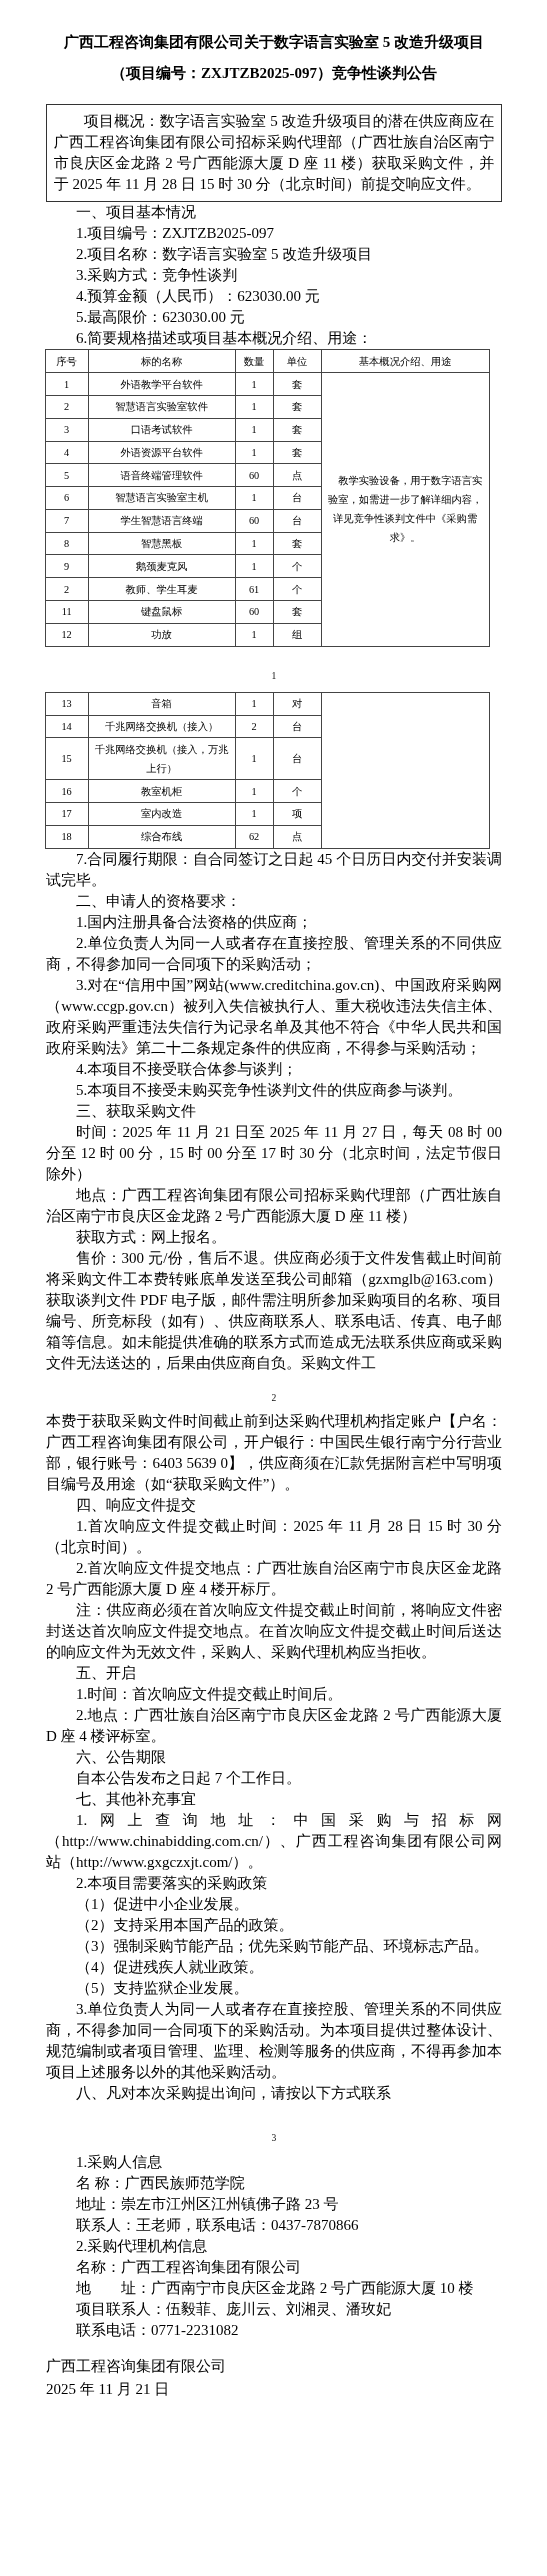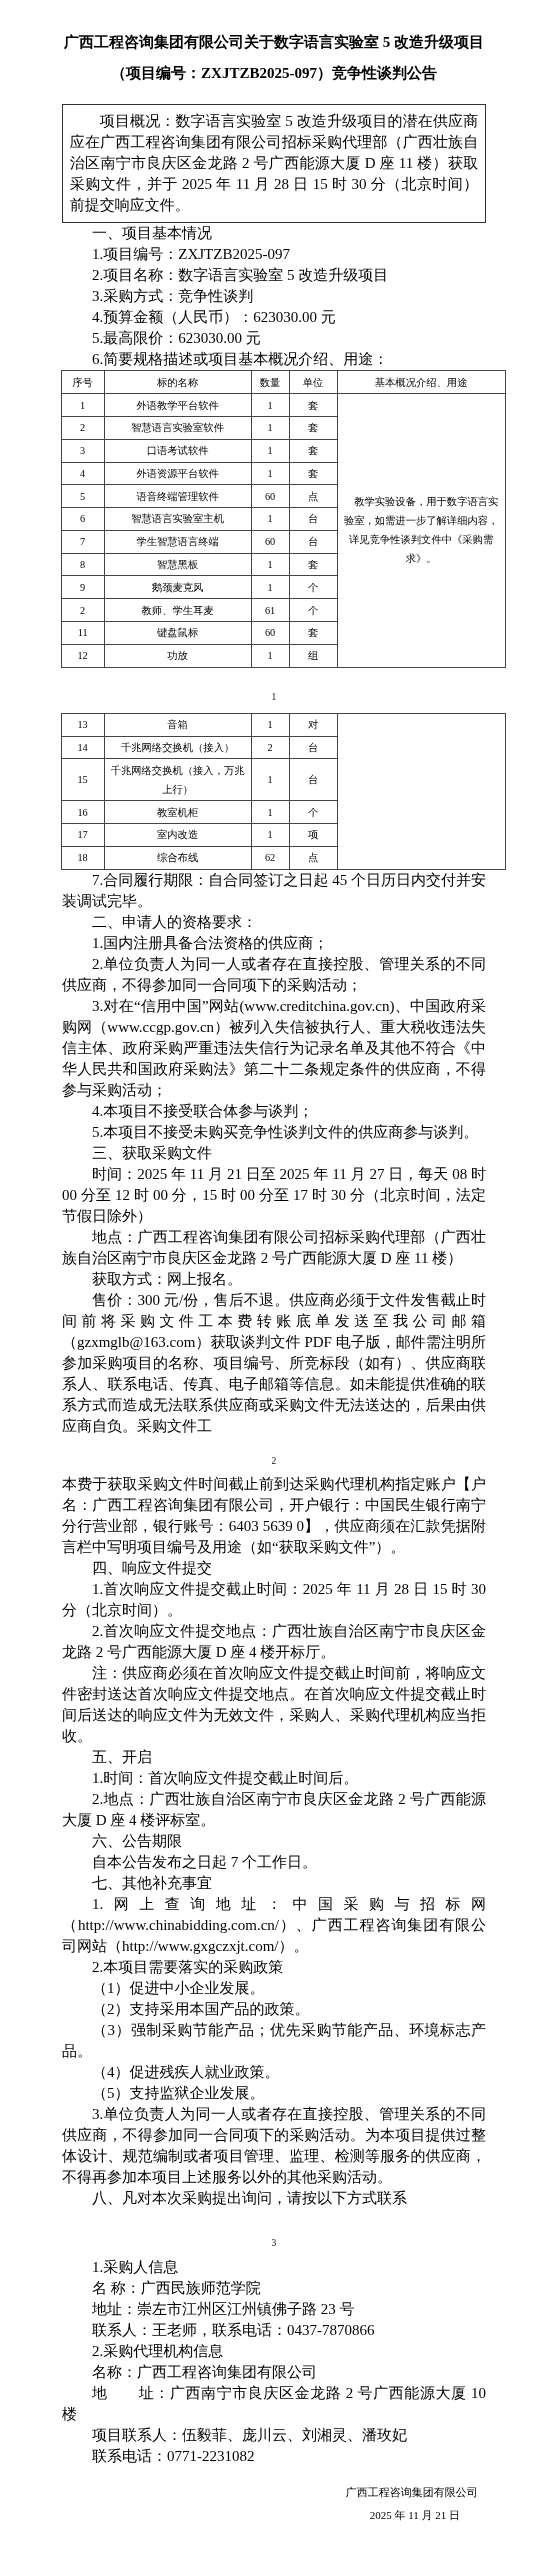--- a/index.html
+++ b/index.html
@@ -9,7 +9,7 @@
     font-family:"Liberation Serif","DejaVu Serif",serif;
     color:#000;
   }
-  .page { width:548px; padding:27px 62px 27px; }
+  .page { width:548px; padding:27px 46px 27px; }
   .doc-title { font-size:15px; font-weight:bold; text-align:center; line-height:31px; margin-bottom:15px; }
   .doc-title span { display:block; }
   .overview-box { border:0.7px solid #333; padding:6.2px 6.8px; }

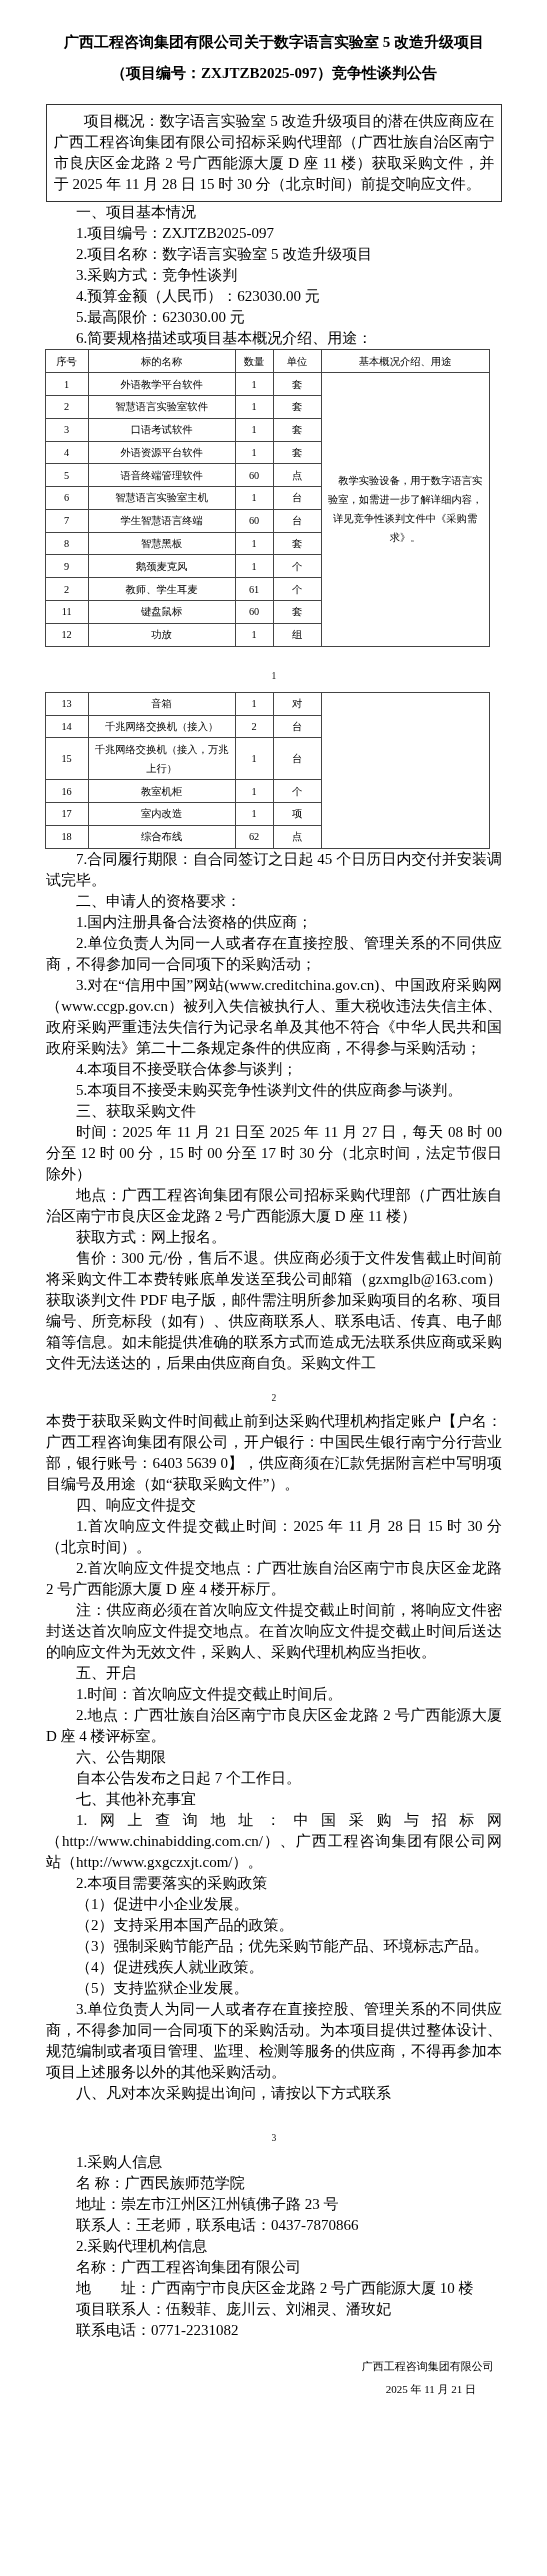--- a/index.html
+++ b/index.html
@@ -33,7 +33,7 @@
   table.goods .c-desc { width:168px; }
   td.desc-cell { text-align:justify; text-indent:1em; line-height:20.5px; padding:2.7px 5.5px; }
   .sig { margin-top:13.7px; }
-  .sig p { font-size:11px; line-height:23px; text-align:right; }
+  .sig p { font-size:15px; line-height:23px; }
   .sig .sig-org  { padding-right:8.2px; }
   .sig .sig-date { padding-right:26px; }
 </style>

